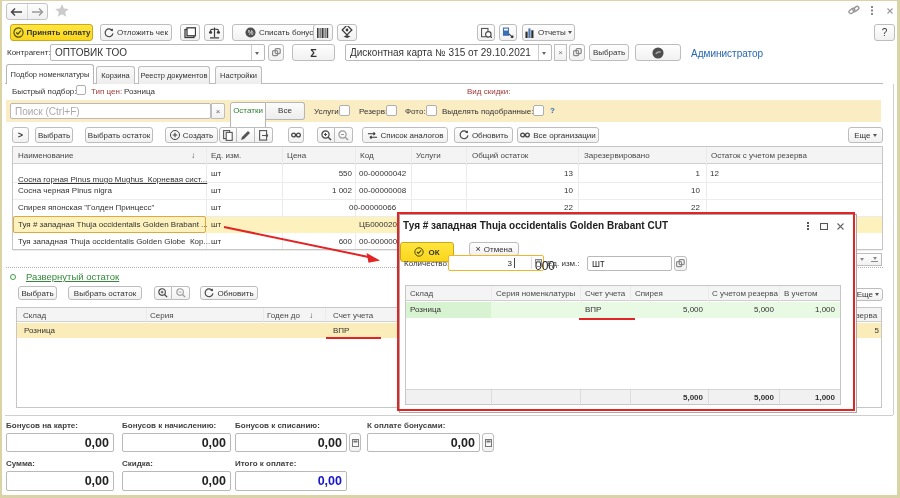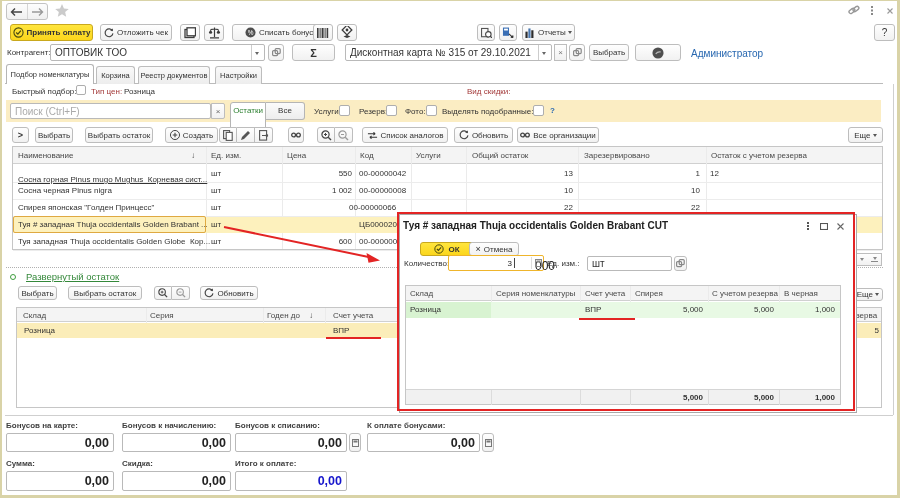--- a/index.html
+++ b/index.html
@@ -398,7 +398,7 @@
  <svg class="abs" style="left:437px;top:8px" width="7" height="7" viewBox="0 0 7 7">
         <path d="M0.5 0.5 L6.5 6.5 M6.5 0.5 L0.5 6.5" stroke="#666" stroke-width="1.1"></path>
       </svg>
- <div class="btn ybtn" style="left:20px;top:27px;width:54px;height:14px;">
+ <div class="btn ybtn" style="left:0;top:27px;width:54px;height:20px;">
   <svg width="10" height="10" viewBox="0 0 12 12" style="margin-right:4px">
           <circle cx="6" cy="6" r="5" fill="none" stroke="#4a4a10" stroke-width="1.2"></circle>
           <path d="M3.5 6 L5.3 7.8 L8.6 4" stroke="#4a4a10" stroke-width="1.4" fill="none"></path>

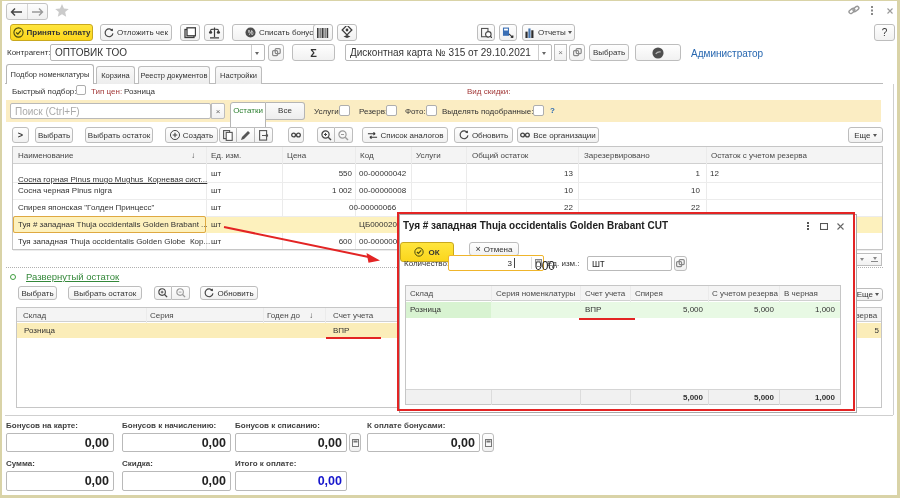--- a/index.html
+++ b/index.html
@@ -434,7 +434,7 @@
   <div class="hdr" style="left:179px;top:3px;">Счет учета</div>
   <div class="hdr" style="left:229px;top:3px;">Спирея</div>
   <div class="hdr" style="left:306px;top:3px;">С учетом резерва</div>
-  <div class="hdr" style="left:378px;top:3px;">В черная</div>
+  <div class="hdr" style="left:378px;top:3px;">В учетом</div>
   <div class="vl" style="left:85px;top:0;height:32px;"></div>
   <div class="vl" style="left:174px;top:0;height:32px;"></div>
   <div class="vl" style="left:224px;top:0;height:32px;"></div>

